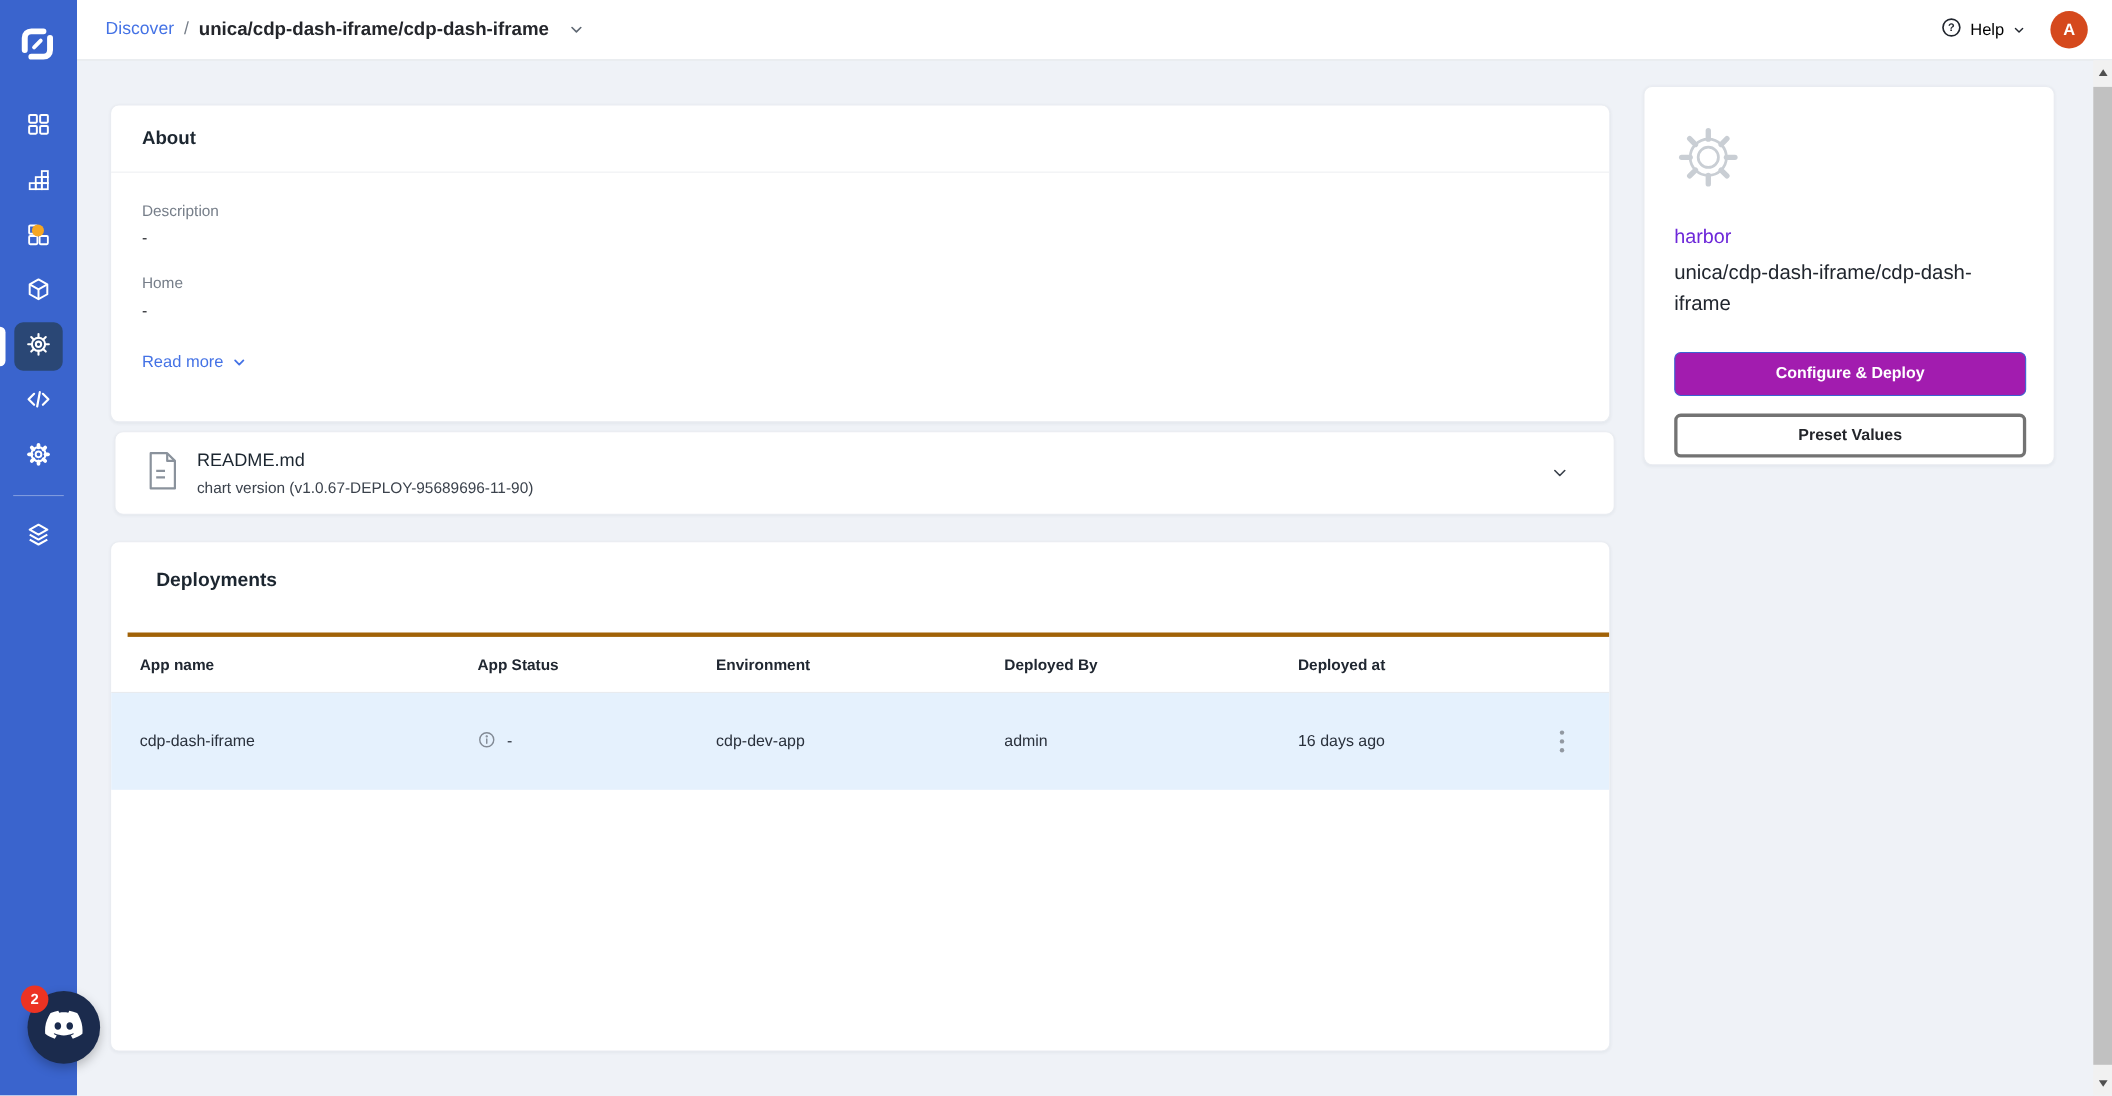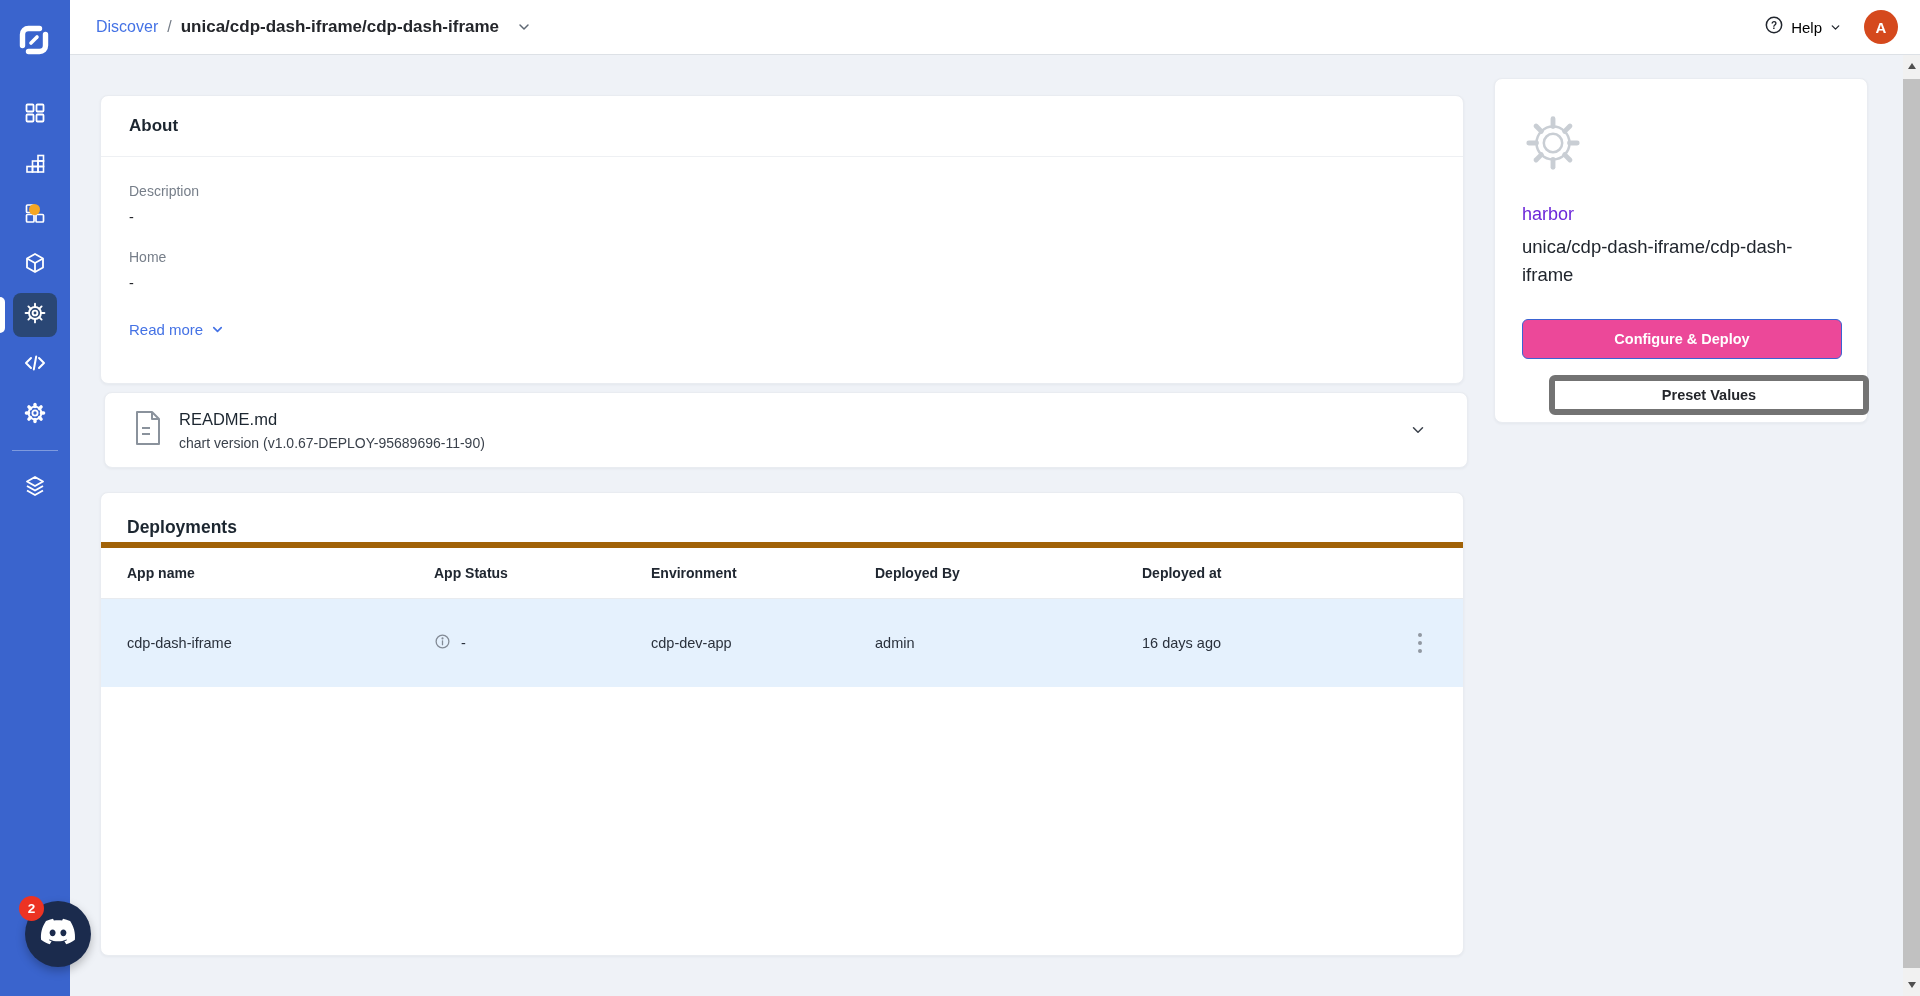--- a/index.html
+++ b/index.html
@@ -97,7 +97,7 @@
   .btn { width:320px; height:40px; border-radius:6px; font-size:14.5px; font-weight:700;
          display:flex; align-items:center; justify-content:center; cursor:pointer;
          font-family:"Liberation Sans", sans-serif; }
-  .btn-primary { background:#ec4899; color:#fff; border:1px solid #3B63D2; margin-bottom:16px; }
+  .btn-primary { background:#a21caf; color:#fff; border:1px solid #3B63D2; margin-bottom:16px; }
   .btn-secondary { background:#fff; color:#24262b; border:6px solid #737373;margin-left:27px; }
   
   .fab { position:absolute; left:25px; top:901px; width:66px; height:66px; border-radius:50%;

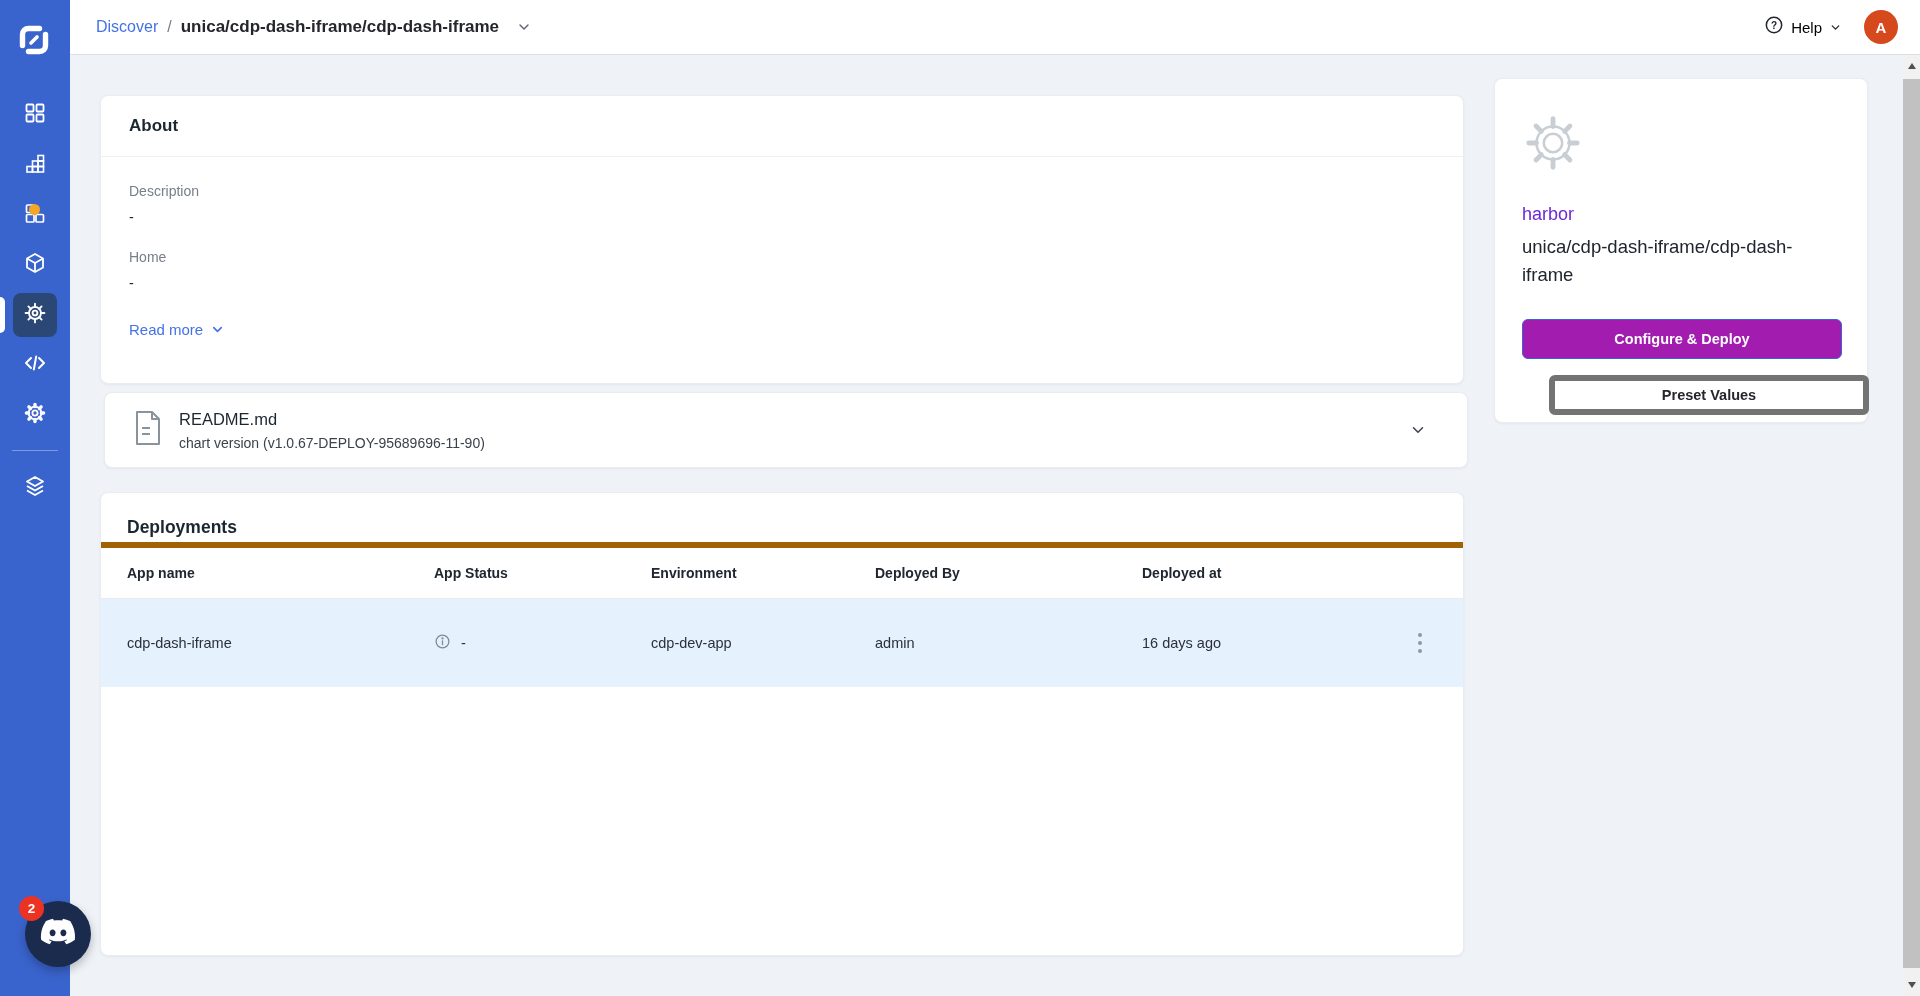--- a/index.html
+++ b/index.html
@@ -98,7 +98,7 @@
          display:flex; align-items:center; justify-content:center; cursor:pointer;
          font-family:"Liberation Sans", sans-serif; }
   .btn-primary { background:#a21caf; color:#fff; border:1px solid #3B63D2; margin-bottom:16px; }
-  .btn-secondary { background:#fff; color:#24262b; border:6px solid #737373;margin-left:27px; }
+  .btn-secondary { background:#fff; color:#24262b; border:3px solid #737373; }
   
   .fab { position:absolute; left:25px; top:901px; width:66px; height:66px; border-radius:50%;
          background:#1B2B4D; z-index:30; display:flex; align-items:center; justify-content:center;

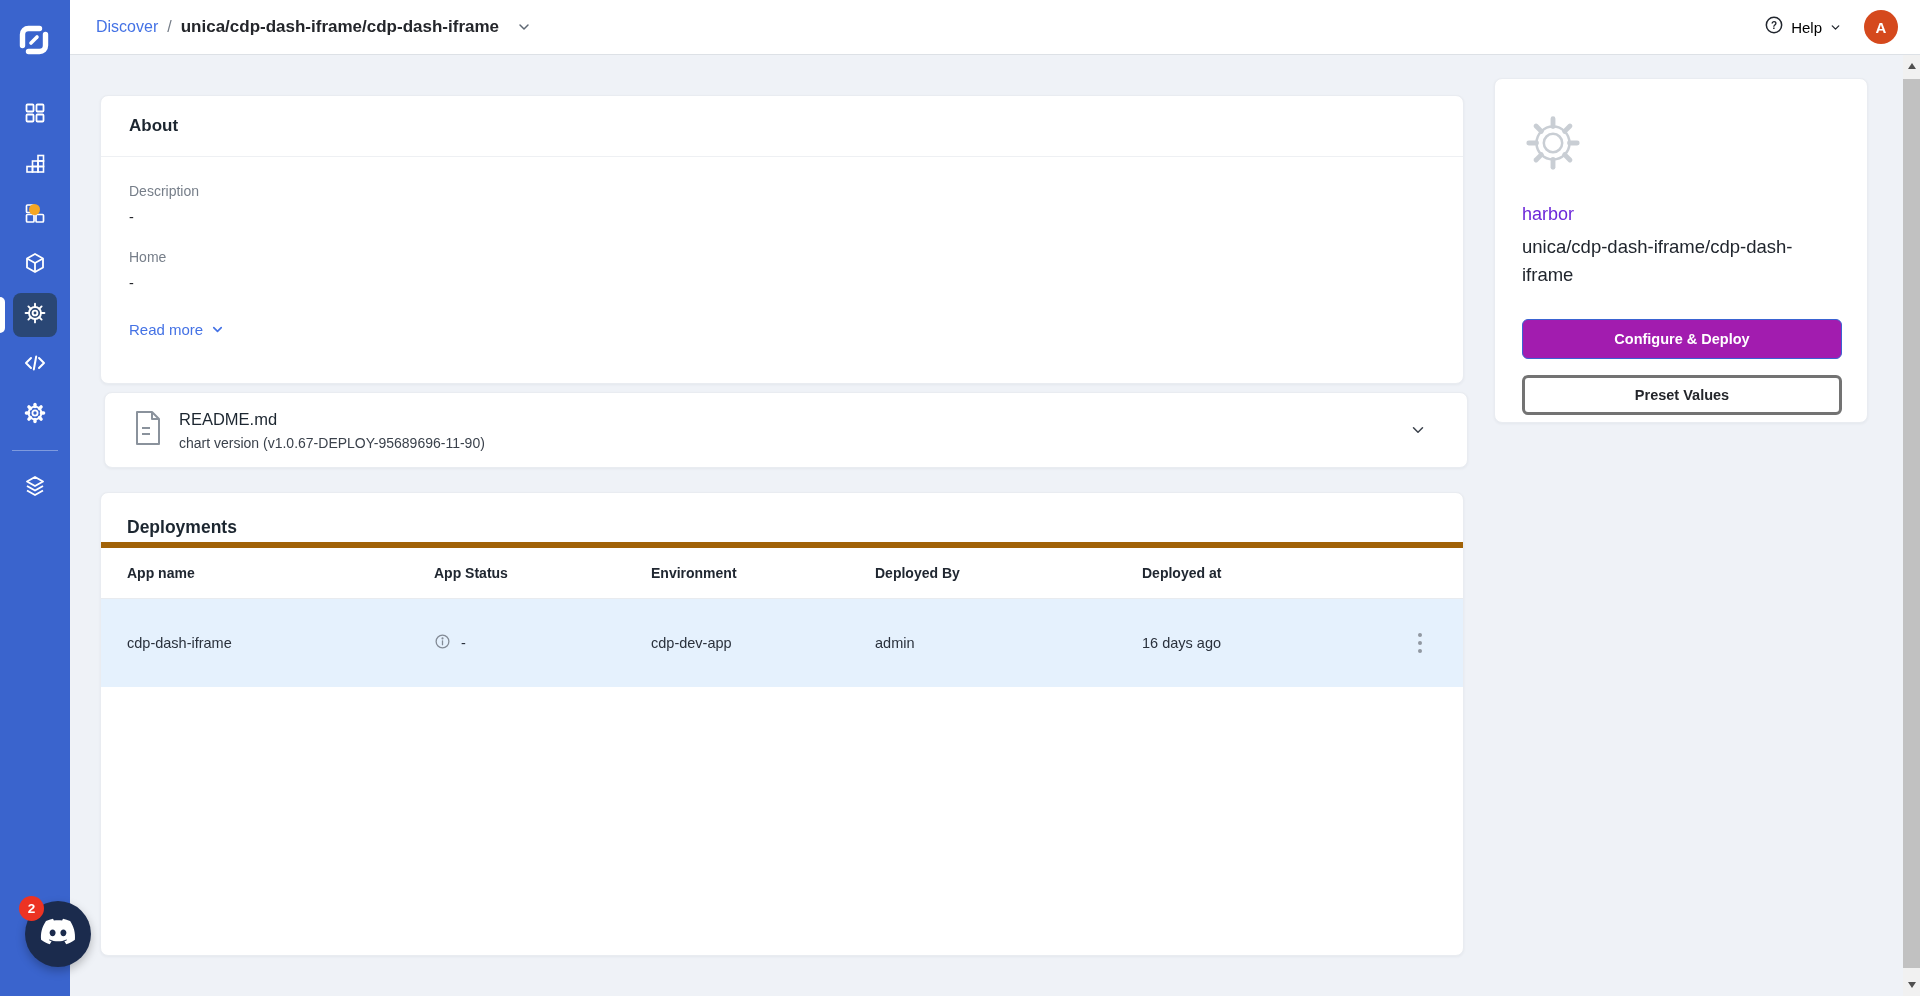--- a/index.html
+++ b/index.html
@@ -78,7 +78,7 @@
   .readme-caret { margin-left:auto; display:flex; cursor:pointer; }
   
   .deploy-card { left:30px; top:437px; width:1364px; height:464px; overflow:hidden; }
-  .deploy-head { padding:24px 26px 4px; border-bottom:6px solid #a16207; }
+  .deploy-head { padding:24px 26px 37px; border-bottom:4px solid #a16207;margin-left:15px; }
   .deploy-title { font-size:17.5px; font-weight:700; color:#1c2630; }
   .tbl-header { display:flex; align-items:center; height:51px; border-bottom:1px solid #e8ebef; padding-left:26px; }
   .tbl-header .cell { font-size:14px; font-weight:700; color:#202731; }

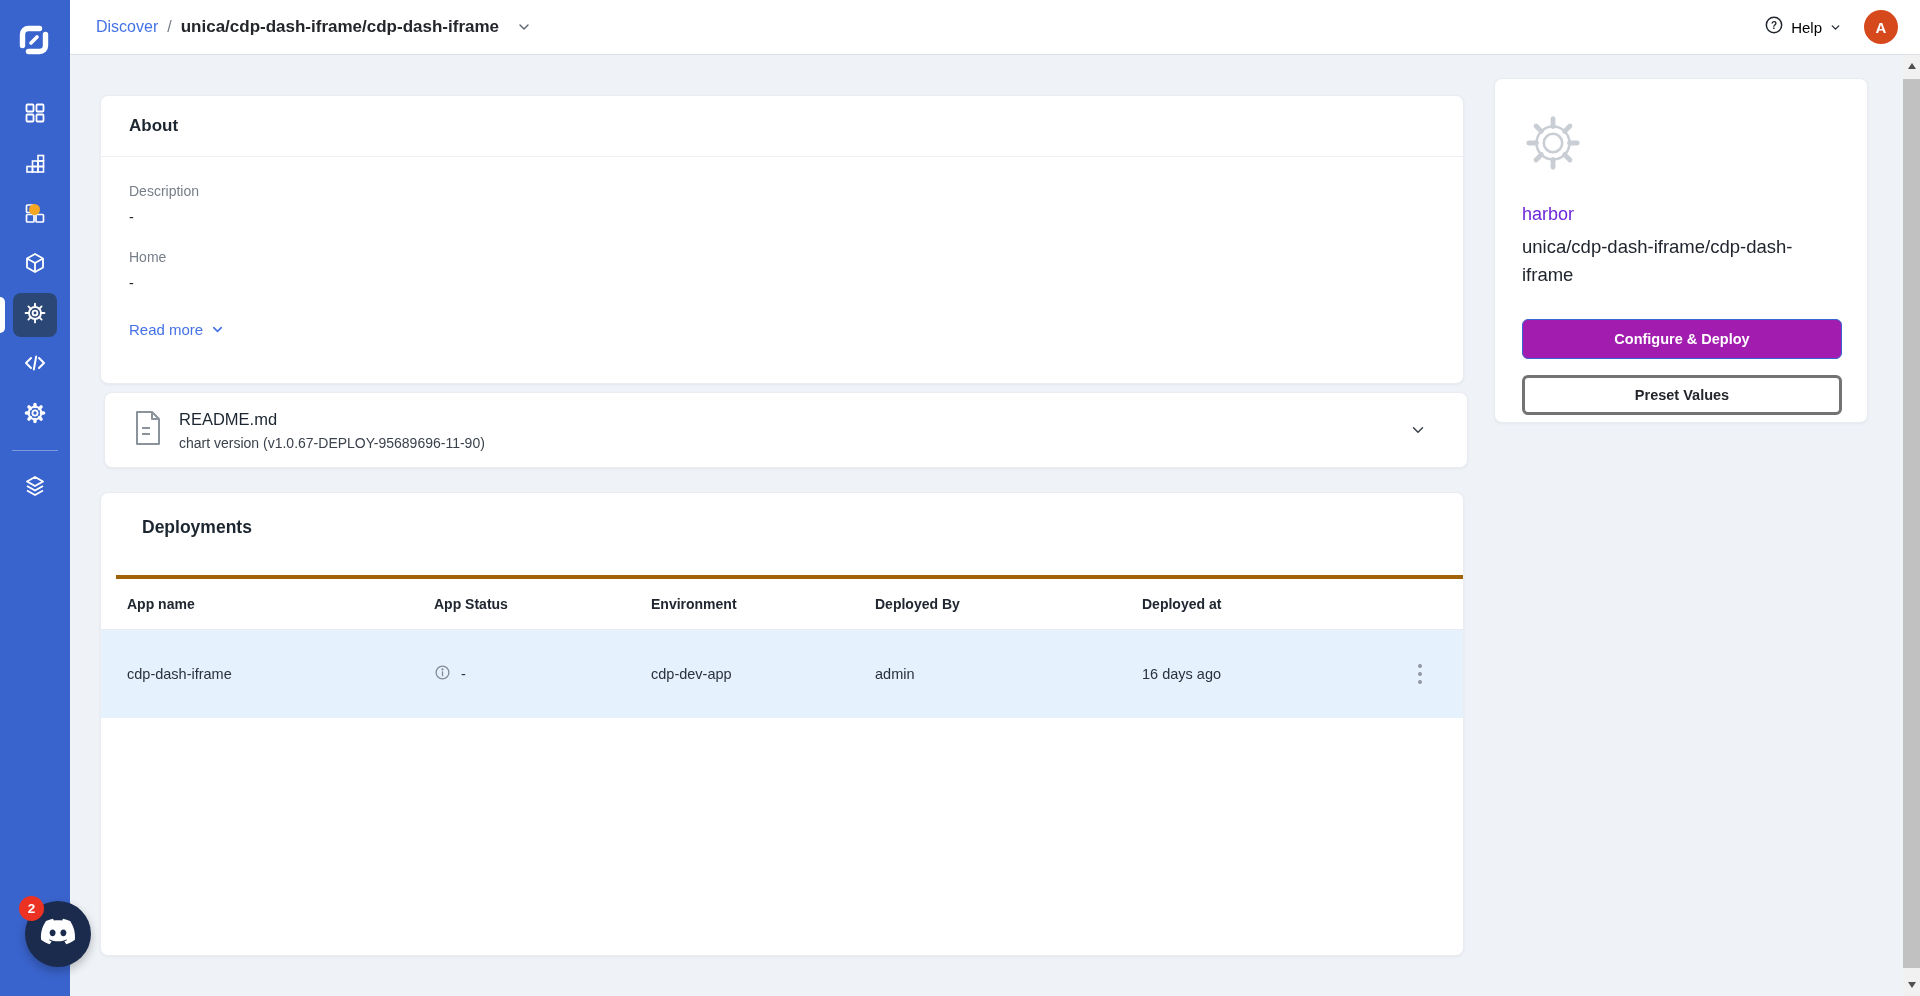--- a/index.html
+++ b/index.html
@@ -84,7 +84,7 @@
   .tbl-header .cell { font-size:14px; font-weight:700; color:#202731; }
   .tbl-row { display:flex; align-items:center; height:88px; background:#E5F1FD; padding-left:26px; cursor:pointer; }
   .tbl-row .cell { font-size:14.5px; color:#2a313c; }
-  .c1 { width:307px; } .c2 { width:217px; } .c3 { width:224px; } .c4 { width:248px; } .c5 { flex:1;padding-left:19px; }
+  .c1 { width:307px; } .c2 { width:217px; } .c3 { width:262px; } .c4 { width:248px; } .c5 { flex:1;padding-left:19px; }
   .c-act { width:86px; display:flex; align-items:center; justify-content:center; }
   .status-cell { display:flex; align-items:center; gap:10px; }
   .kebab { display:flex; flex-direction:column; gap:4px; padding:8px; cursor:pointer; border-radius:4px; }

